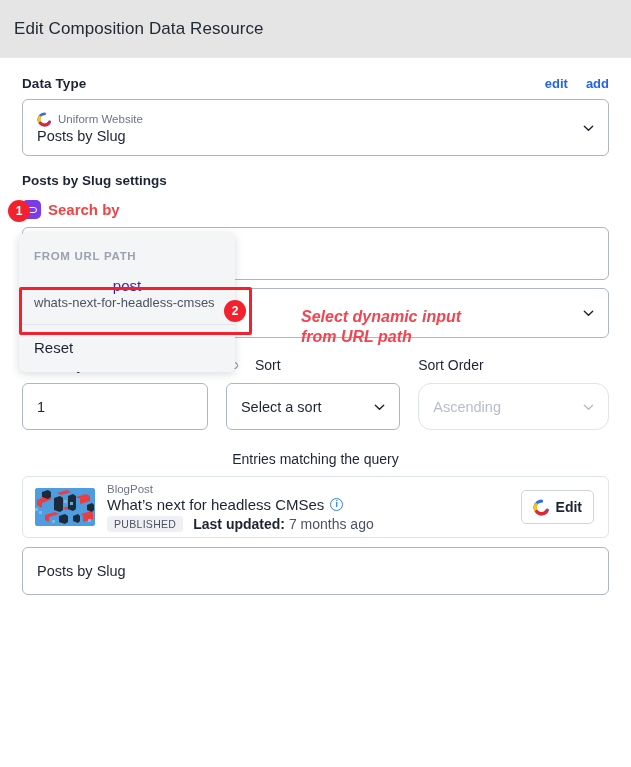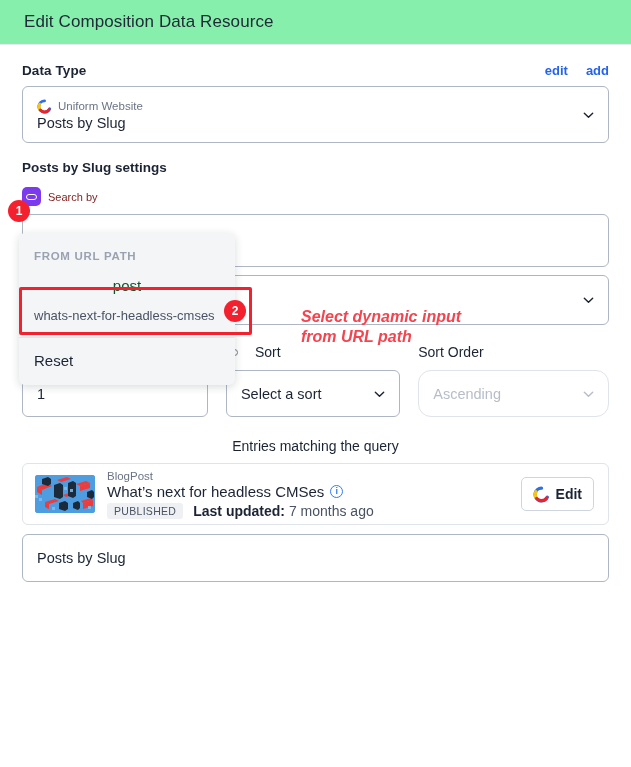--- a/index.html
+++ b/index.html
@@ -14,11 +14,11 @@
 
   
   .header {
-    height: 45px;
-    background: #86efac;
+    height: 58px;
+    background: #e5e5e5;
     border-bottom: 1px solid #e6e9ef;
     display: flex; align-items: center;
-    padding: 0 24px;
+    padding: 0 14px;
   }
   .header-title {
     font-size: 17px; font-weight: 400; color: #212b36; letter-spacing: .1px;

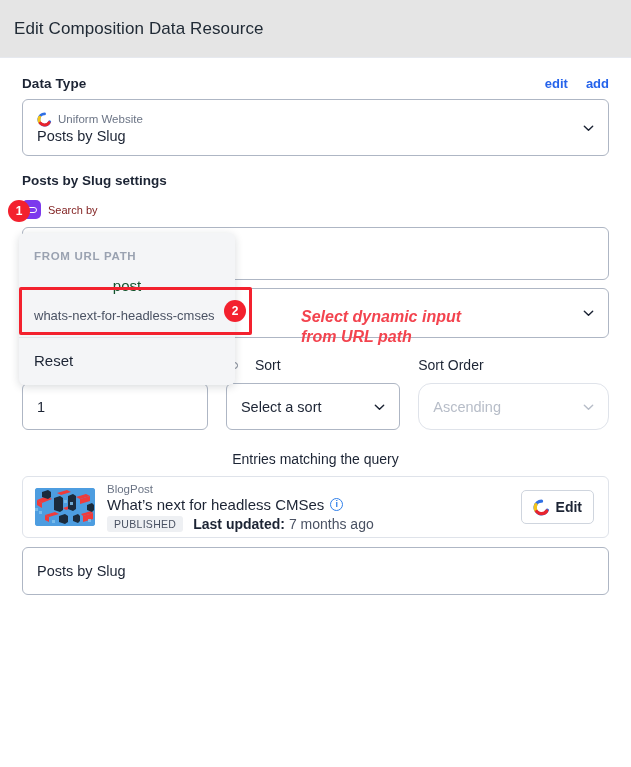--- a/index.html
+++ b/index.html
@@ -77,7 +77,7 @@
   .pill-icon-box .pill {
     width:11px; height:6px; border-radius:3px; border:1.6px solid #fff;
   }
-  .searchby-label { font-size:11px; color:#7f1d1d; }
+  .searchby-label { font-size:15px; color:#ef4444;font-weight:bold; }
 
   .field-input {
     margin-top: 8px;

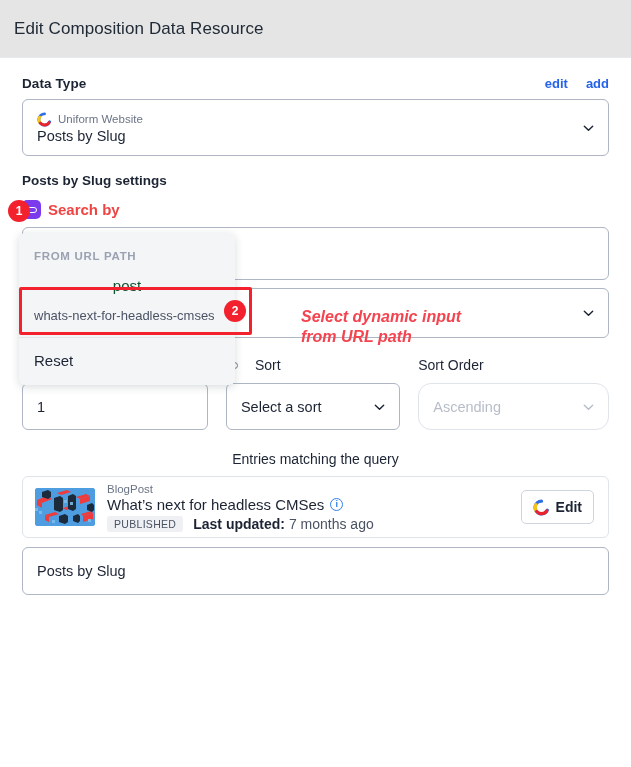--- a/index.html
+++ b/index.html
@@ -123,7 +123,7 @@
     cursor:pointer;
   }
   .popup-item .pi-title {
-    font-size: 15px; color:#14532d; text-align:center; margin-bottom:14px;
+    font-size: 15px; color:#4c1d95; text-align:center; margin-bottom:1px;
   }
   .popup-item .pi-sub {
     font-size: 13px; color:#4a5263; text-align:left;

